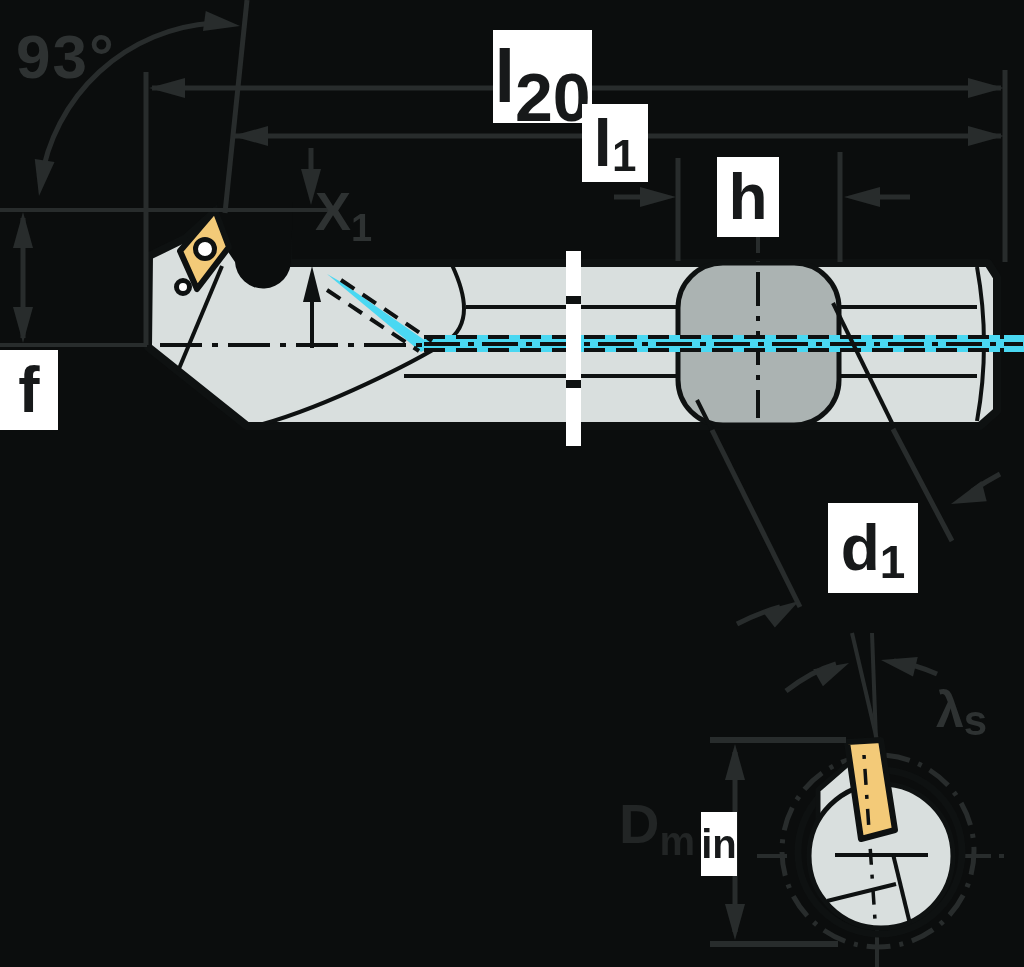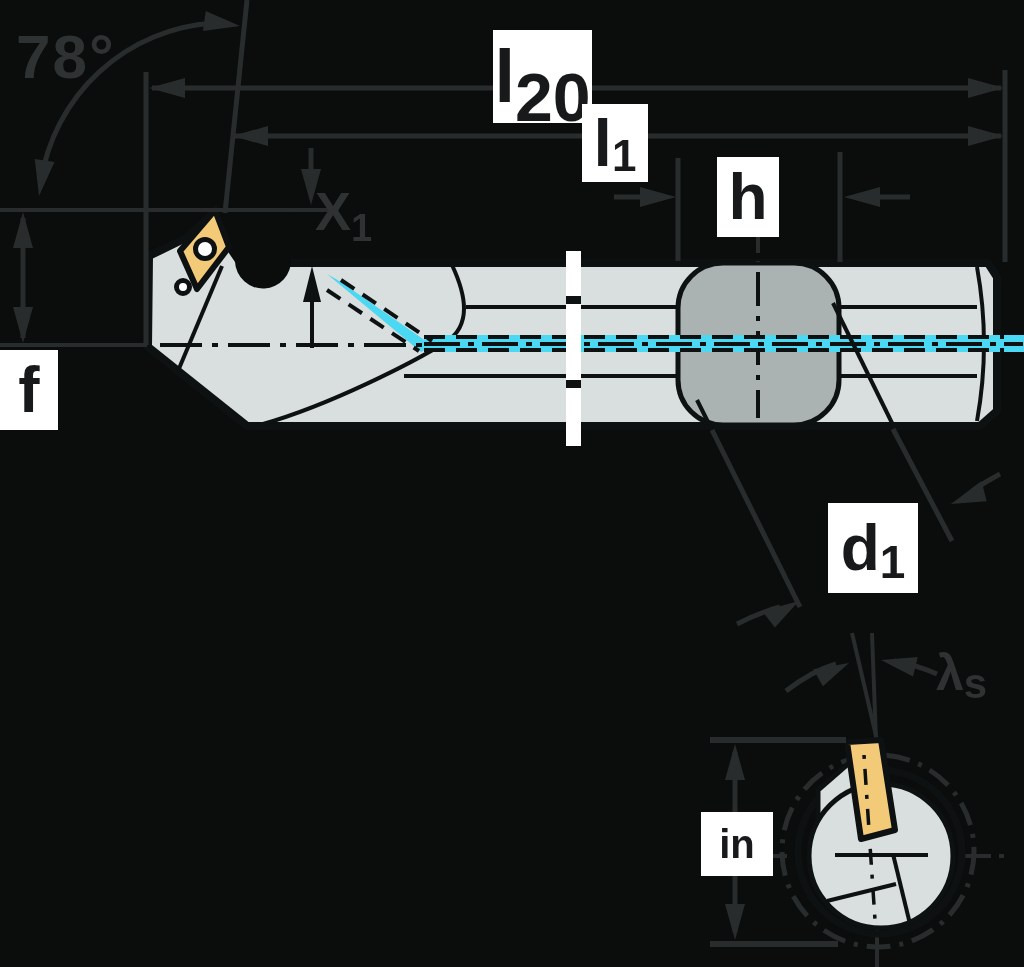--- a/index.html
+++ b/index.html
@@ -179,7 +179,7 @@
   </g>
 </svg>
 
-  <div id="lab-angle" class="dimtext">78°</div>
+  <div id="lab-angle" class="dimtext">93°</div>
 
   <div id="lab-l20" class="wbox">
     <span>l</span>

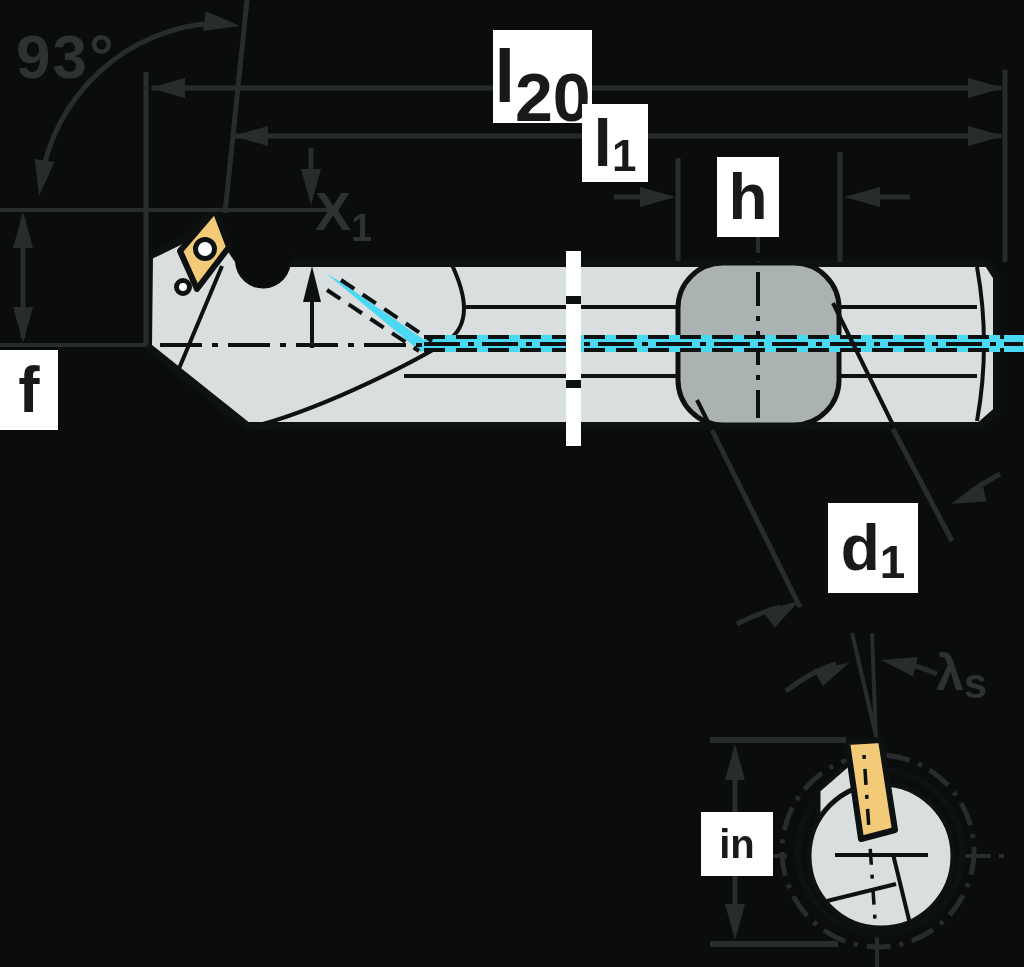--- a/index.html
+++ b/index.html
@@ -22,7 +22,7 @@
   #lab-f{left:0px;top:350px;width:58px;height:80px;font-size:64px;}
   #lab-d1{left:828px;top:503px;width:90px;height:90px;font-size:64px;}
   #lab-d1 .sub{font-size:46px;}
-  #lab-lambda{left:936px;top:648px;font-size:50px;}
+  #lab-lambda{left:936px;top:685px;font-size:50px;}
   #lab-lambda .sub{font-size:42px;transform:translateY(0.18em);}
   #lab-dmin-dark{left:619px;top:796px;font-size:56px;color:#222525;}
   #lab-dmin-dark .sub{font-size:40px;}

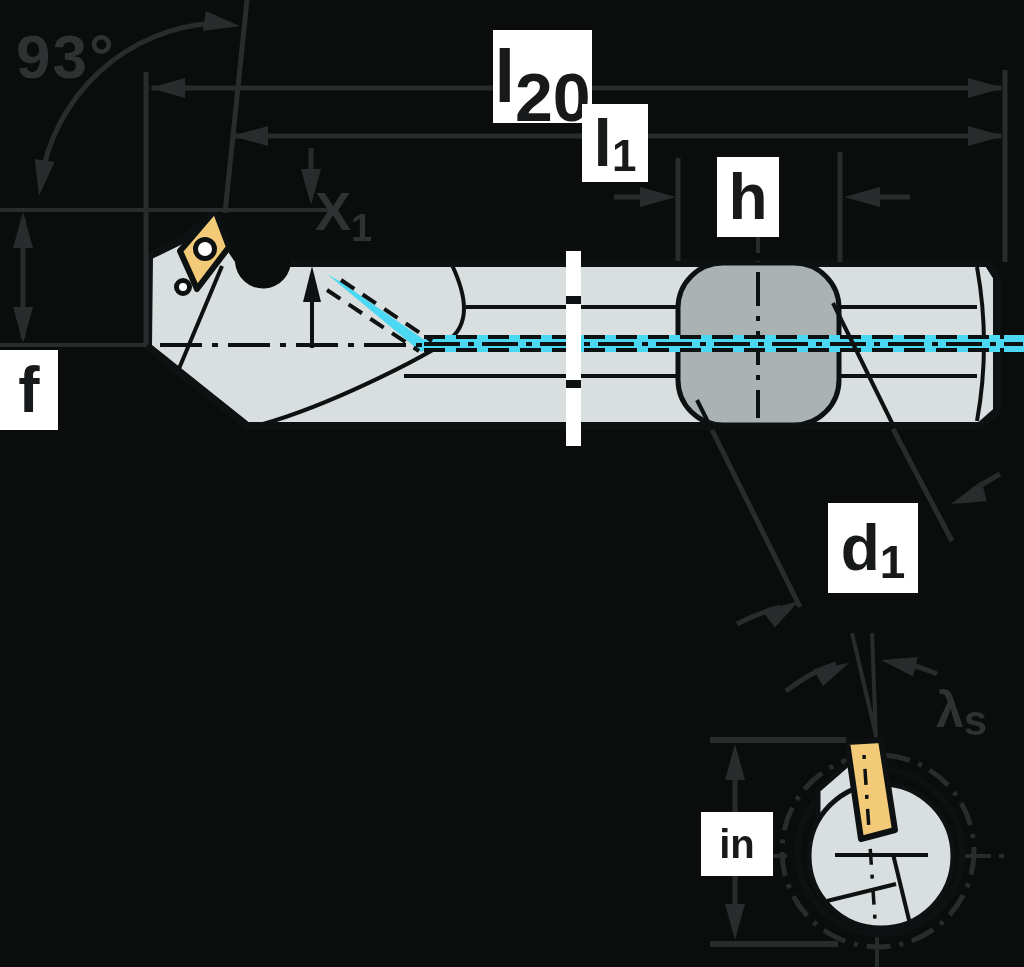--- a/index.html
+++ b/index.html
@@ -208,6 +208,9 @@
     <span>λ</span><span class="sub">s</span>
   </div>
 
+  <div id="lab-dmin-dark" class="dimtext">
+    <span>D</span><span class="sub">m</span>
+  </div>
   <div id="lab-dmin-box" class="wbox">in</div>
 
 </div>

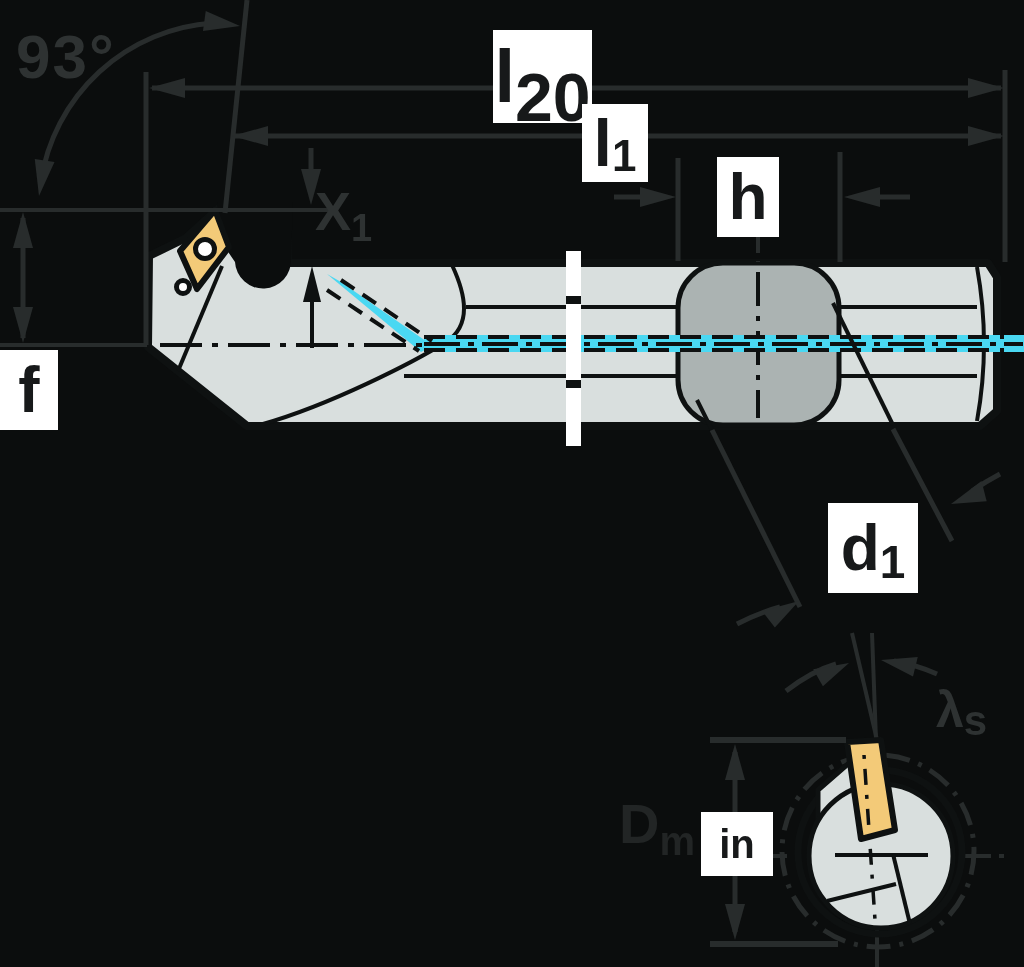--- a/index.html
+++ b/index.html
@@ -26,7 +26,7 @@
   #lab-lambda .sub{font-size:42px;transform:translateY(0.18em);}
   #lab-dmin-dark{left:619px;top:796px;font-size:56px;color:#222525;}
   #lab-dmin-dark .sub{font-size:40px;}
-  #lab-dmin-box{left:701px;top:812px;width:72px;height:64px;font-size:40px;}
+  #lab-dmin-box{left:701px;top:812px;width:36px;height:64px;font-size:40px;}
 </style>
 </head>
 <body>

